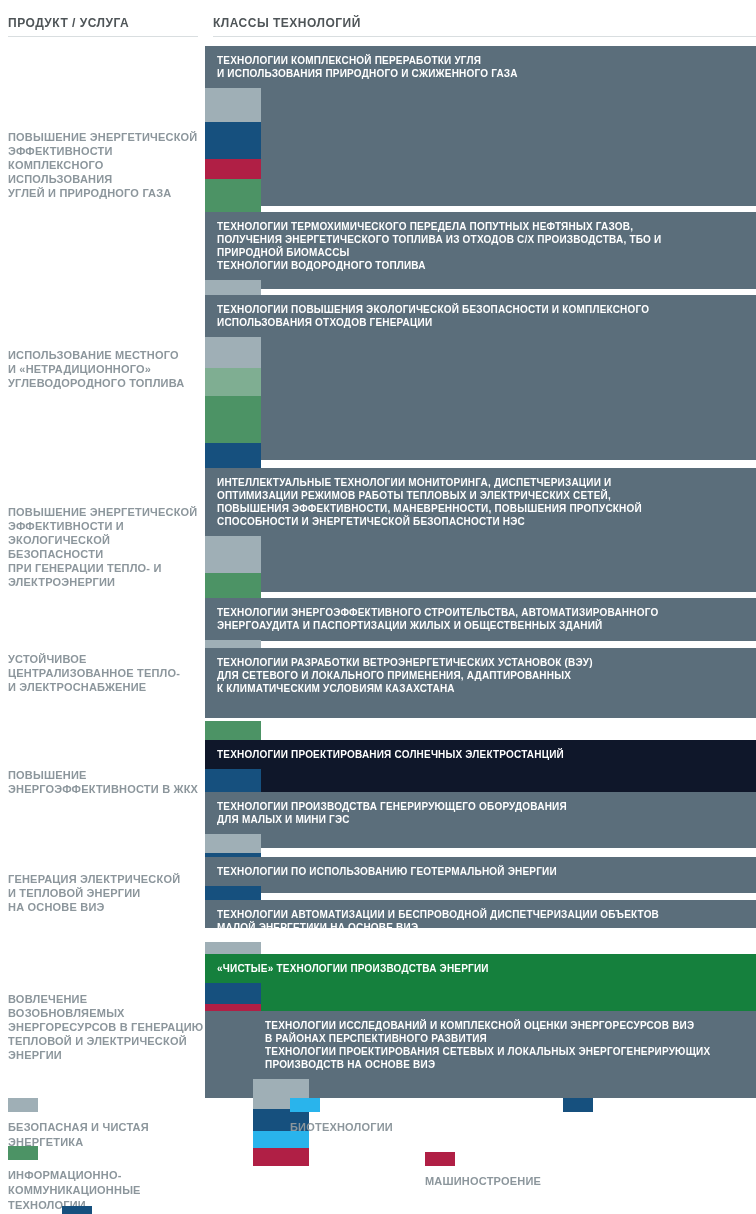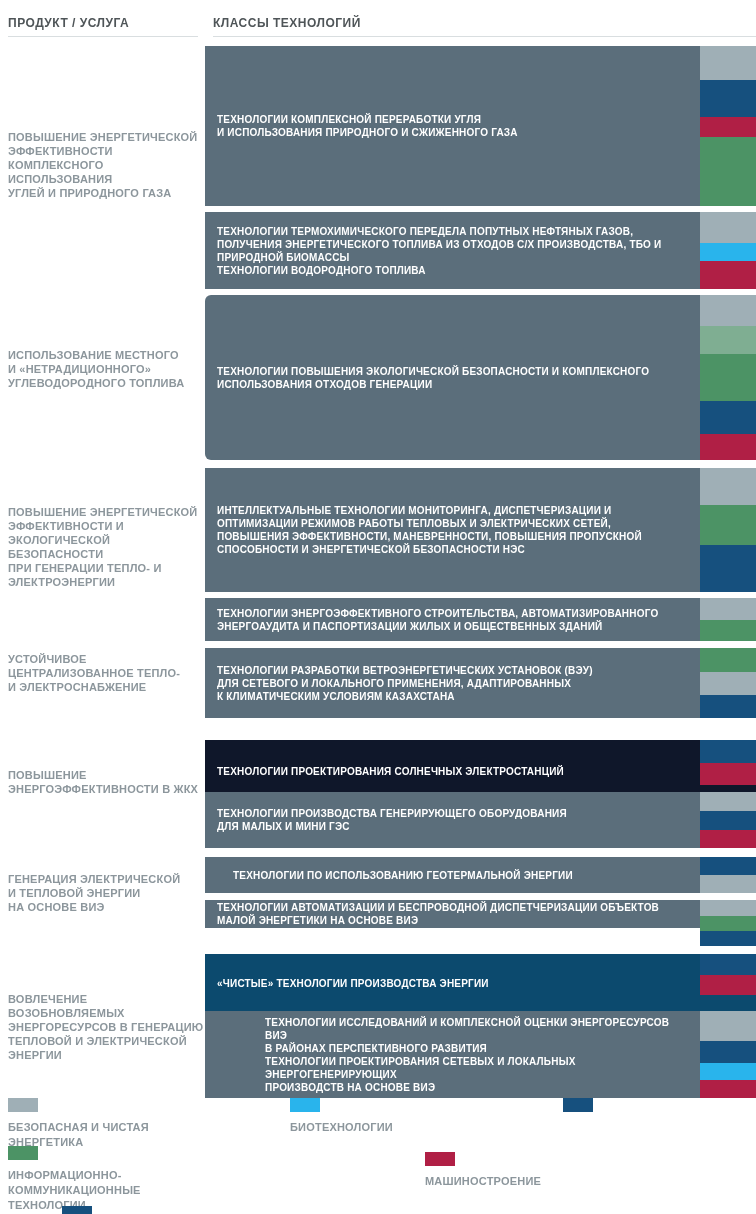--- a/index.html
+++ b/index.html
@@ -44,6 +44,7 @@
     width: 551px;
     background: #5b6e7b;
     display: flex;
+    flex-direction: column;
   }
   .tech-text {
     flex: 1 1 auto;

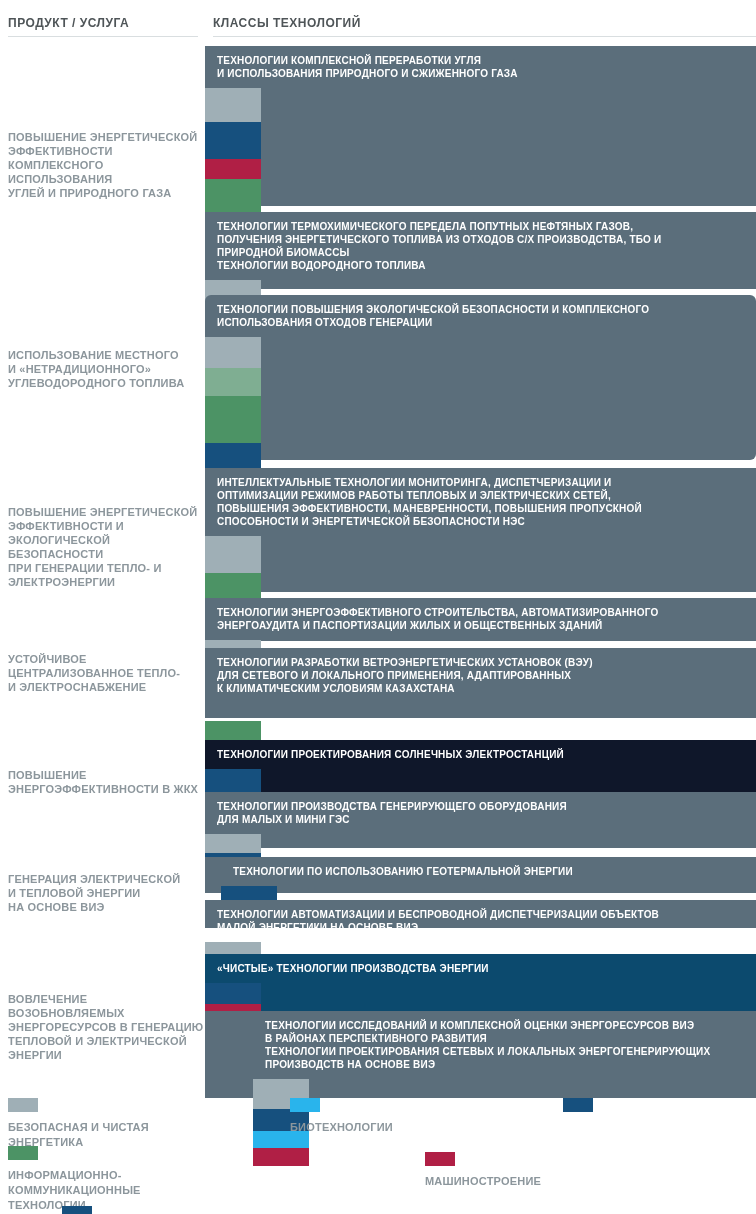--- a/index.html
+++ b/index.html
@@ -160,7 +160,7 @@
           <div class="chip" style="height: 28px; background: rgb(176, 31, 69);"></div>
         </div>
       </div>
-      <div class="tech-block" style="top: 295px; height: 165px; background: rgb(91, 110, 123); border-radius: 6px;">
+      <div class="tech-block" style="top: 295px; height: 165px; background: rgb(91, 110, 123);">
         <div class="tech-text">
           <div>ТЕХНОЛОГИИ ПОВЫШЕНИЯ ЭКОЛОГИЧЕСКОЙ БЕЗОПАСНОСТИ И КОМПЛЕКСНОГО</div>
           <div>ИСПОЛЬЗОВАНИЯ ОТХОДОВ ГЕНЕРАЦИИ</div>

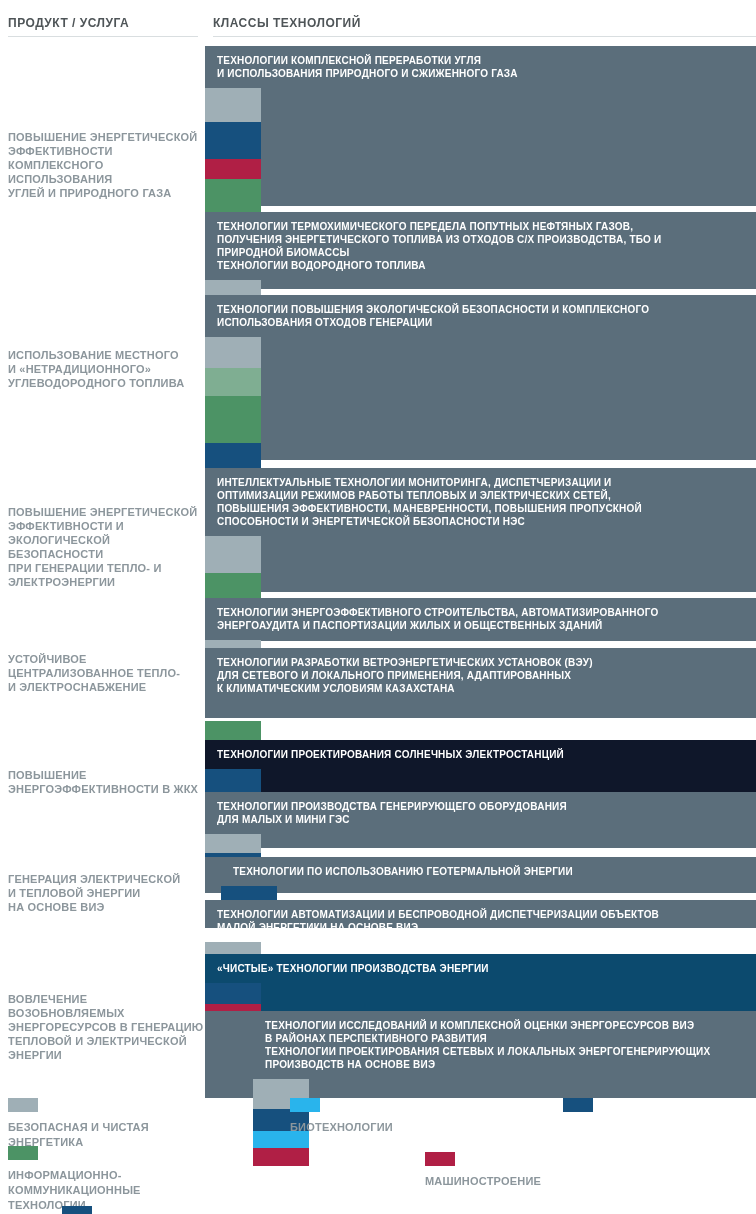--- a/index.html
+++ b/index.html
@@ -228,7 +228,7 @@
           <div class="chip" style="height: 18px; background: rgb(176, 31, 69);"></div>
         </div>
       </div>
-      <div class="tech-block" style="top: 857px; height: 36px; background: rgb(91, 110, 123); padding-left: 16px;">
+      <div class="tech-block" style="top: 857px; height: 36px; background: rgb(91, 110, 123);">
         <div class="tech-text">
           <div>ТЕХНОЛОГИИ ПО ИСПОЛЬЗОВАНИЮ ГЕОТЕРМАЛЬНОЙ ЭНЕРГИИ</div>
         </div>

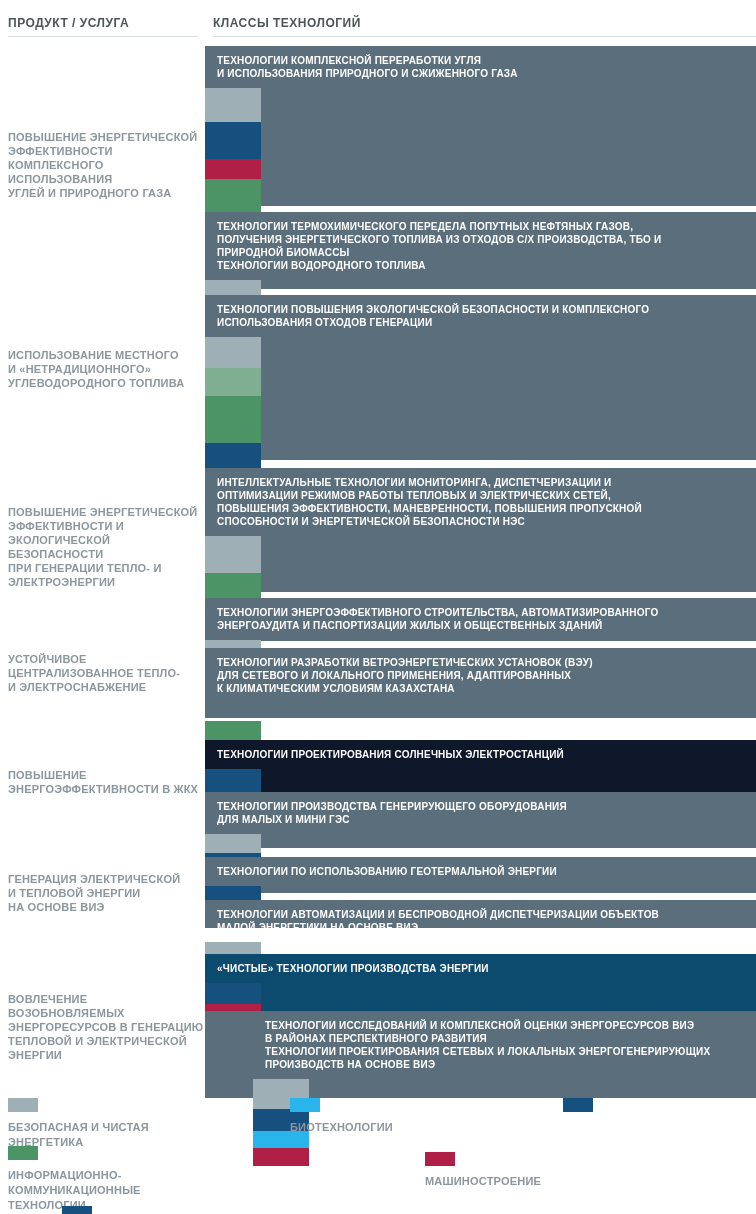--- a/index.html
+++ b/index.html
@@ -248,7 +248,7 @@
           <div class="chip" style="height: 15px; background: rgb(22, 80, 126);"></div>
         </div>
       </div>
-      <div class="tech-block" style="top: 954px; height: 59px; background: #0c4a6e;">
+      <div class="tech-block" style="top: 954px; height: 59px; background: #15803d;">
         <div class="tech-text">
           <div>«ЧИСТЫЕ» ТЕХНОЛОГИИ ПРОИЗВОДСТВА ЭНЕРГИИ</div>
         </div>

